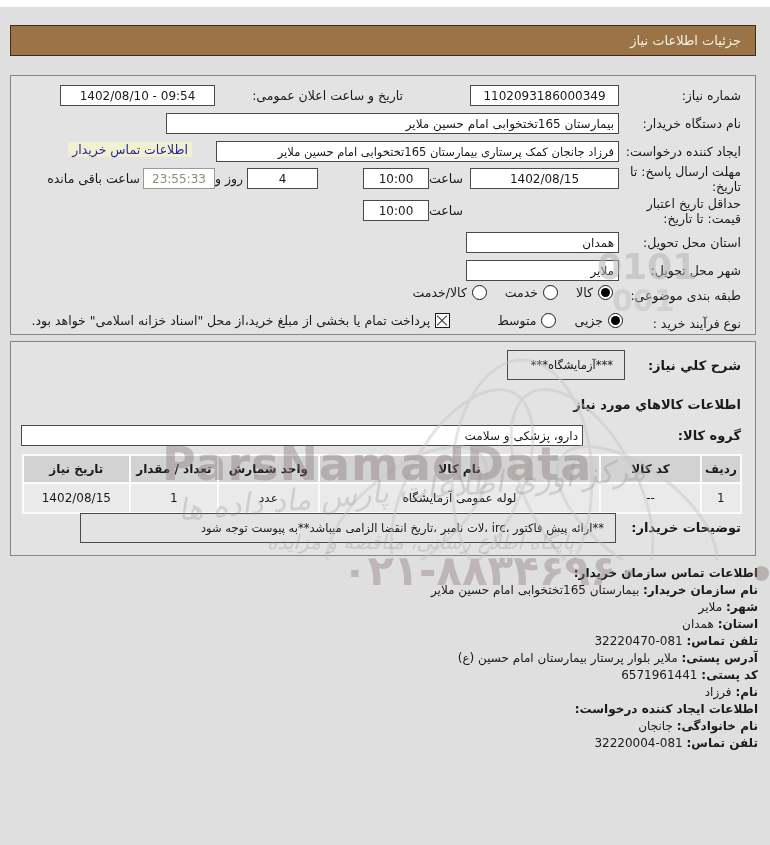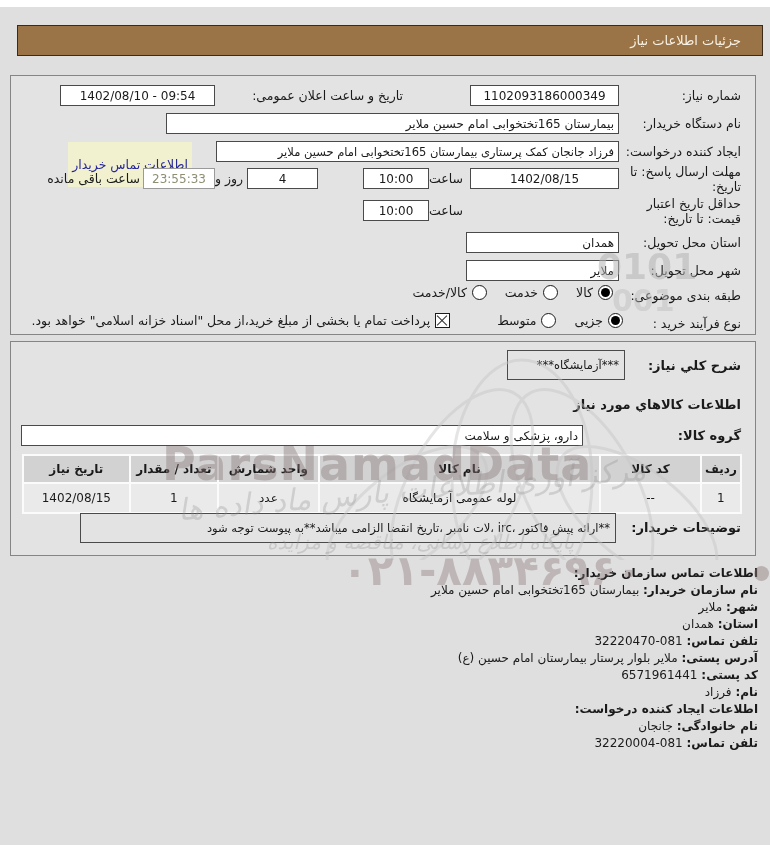--- a/index.html
+++ b/index.html
@@ -8,7 +8,7 @@
   .top-strip{position:absolute;top:0;left:0;width:770px;height:7px;background:#ffffff;}
   .title-bar{position:absolute;top:25px;left:10px;width:746px;height:31px;background:#9a7446;
              border:1px solid #3a2c18;color:#f7f1e4;font-size:13px;display:flex;align-items:center;
-             padding-right:21px;box-sizing:border-box;margin-left:7px;}
+             padding-right:14px;box-sizing:border-box;}
   .panel{position:absolute;left:10px;width:746px;background:#e3e3e3;border:1px solid #858585;box-sizing:border-box;}
   .panel1{top:75px;height:260px;}
   .panel2{top:341px;height:215px;}

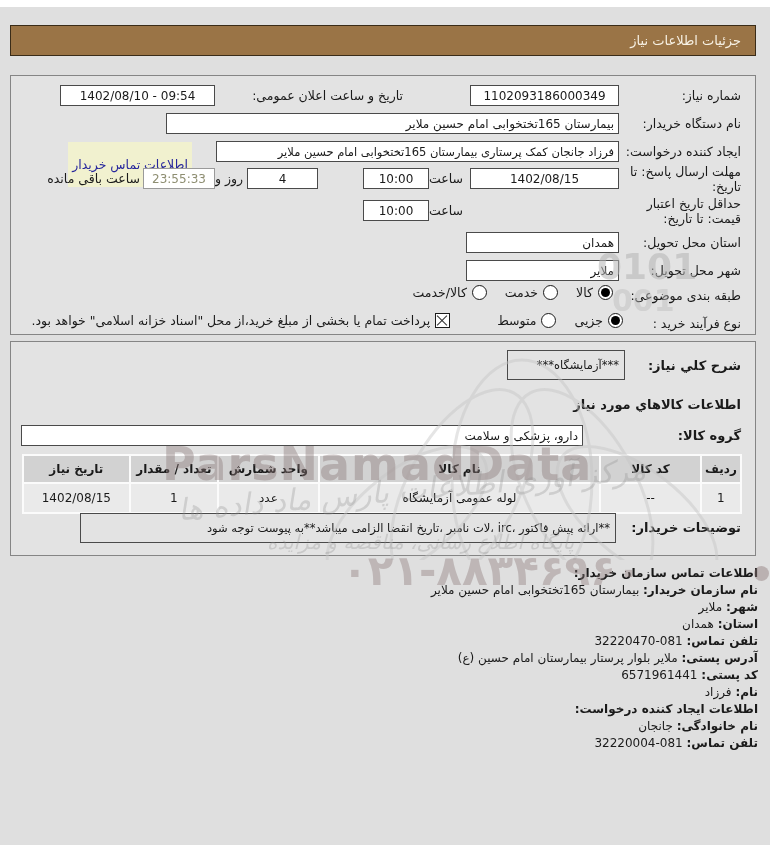--- a/index.html
+++ b/index.html
@@ -23,7 +23,7 @@
   .fbox.cdown{background:#ffffff;border-color:#9a9a9a;color:#8e8e72;}
   .obox{position:absolute;border:1px solid #4a4a4a;background:transparent;font-size:11.5px;
         box-sizing:border-box;display:flex;align-items:center;padding:0 5px;overflow:hidden;}
-  .link{position:absolute;font-size:12.5px;color:#26269c;background:#f1f1cf;padding:15px 4px;cursor:pointer;}
+  .link{position:absolute;font-size:12.5px;color:#26269c;background:#f1f1cf;padding:0 4px;cursor:pointer;}
   .radio{width:13px;height:13px;border:1px solid #1a1a1a;border-radius:50%;background:#fff;
          display:inline-block;position:relative;flex:none;}
   .radio.sel::after{content:"";position:absolute;inset:2px;background:#000;border-radius:50%;}

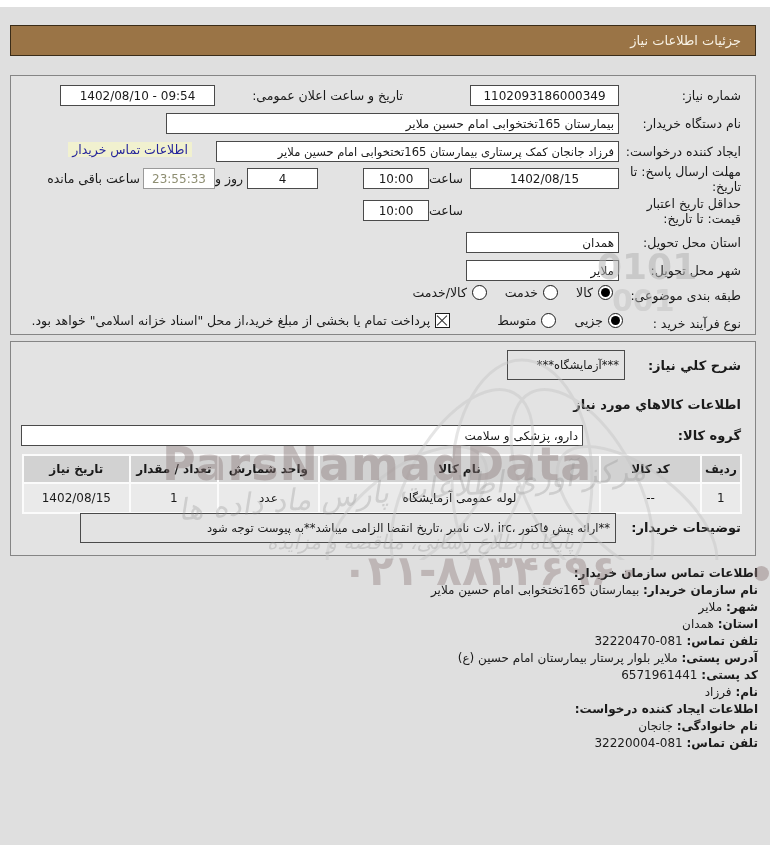--- a/index.html
+++ b/index.html
@@ -22,7 +22,7 @@
   .fbox.small{font-size:11.5px;}
   .fbox.cdown{background:#ffffff;border-color:#9a9a9a;color:#8e8e72;}
   .obox{position:absolute;border:1px solid #4a4a4a;background:transparent;font-size:11.5px;
-        box-sizing:border-box;display:flex;align-items:center;padding:0 5px;overflow:hidden;}
+        box-sizing:border-box;display:flex;align-items:center;padding:0 11px;overflow:hidden;}
   .link{position:absolute;font-size:12.5px;color:#26269c;background:#f1f1cf;padding:0 4px;cursor:pointer;}
   .radio{width:13px;height:13px;border:1px solid #1a1a1a;border-radius:50%;background:#fff;
          display:inline-block;position:relative;flex:none;}

